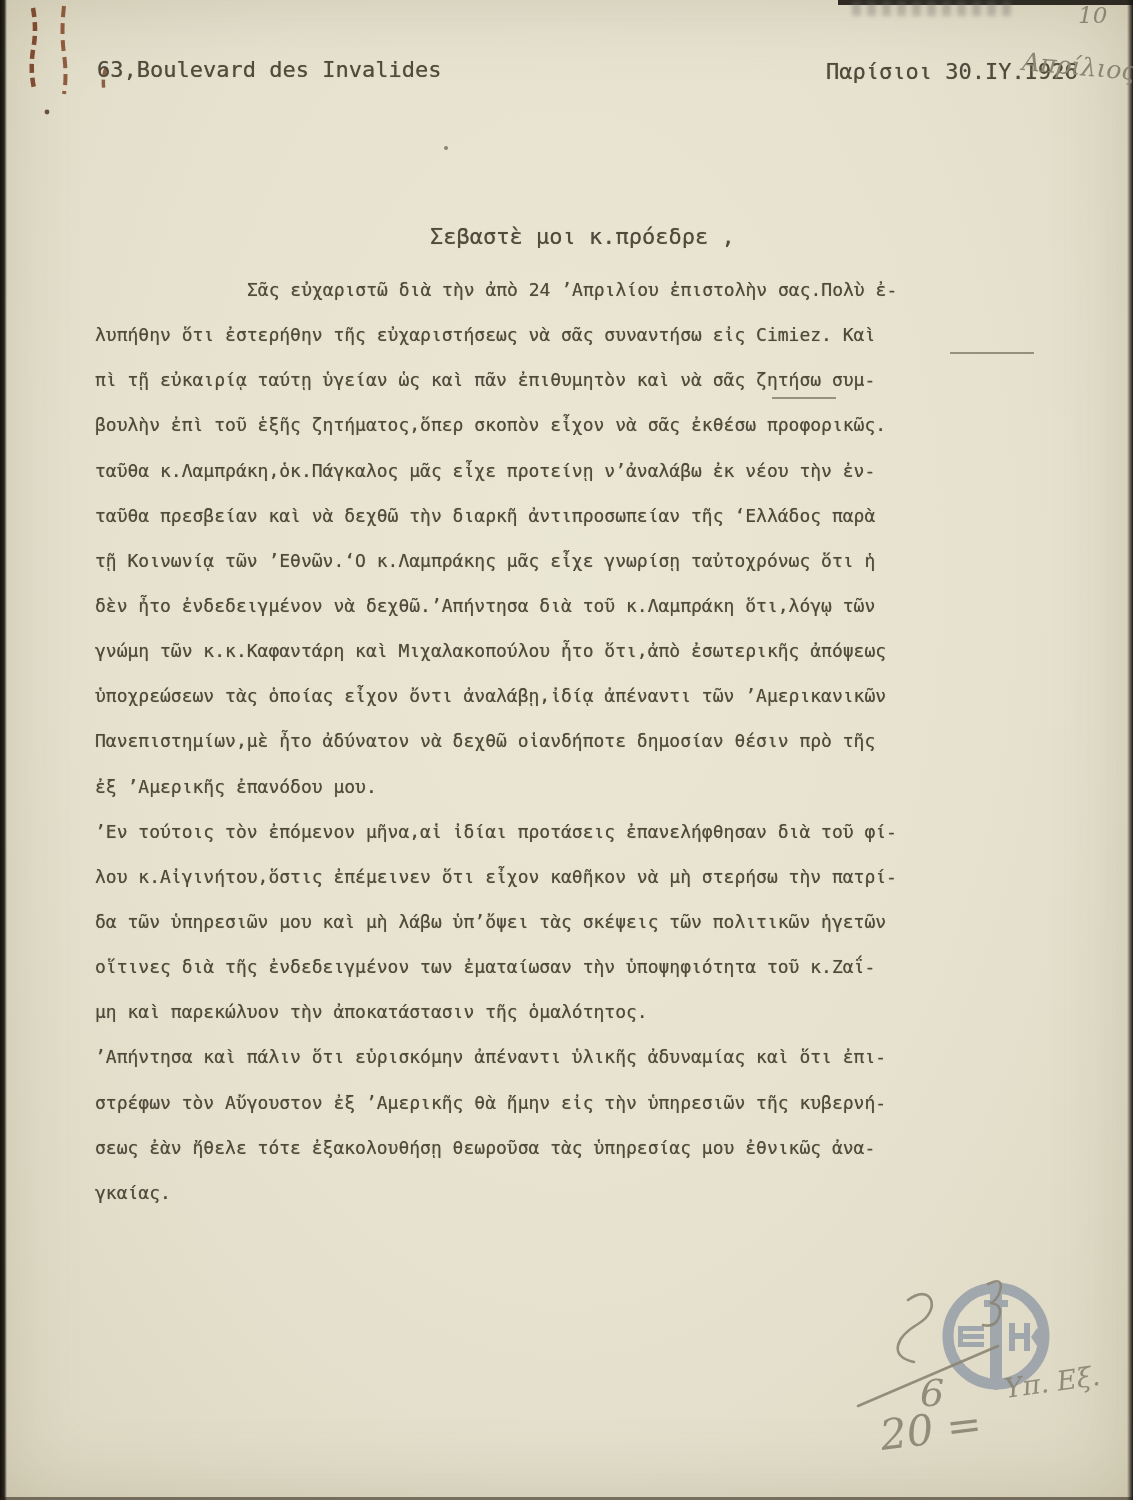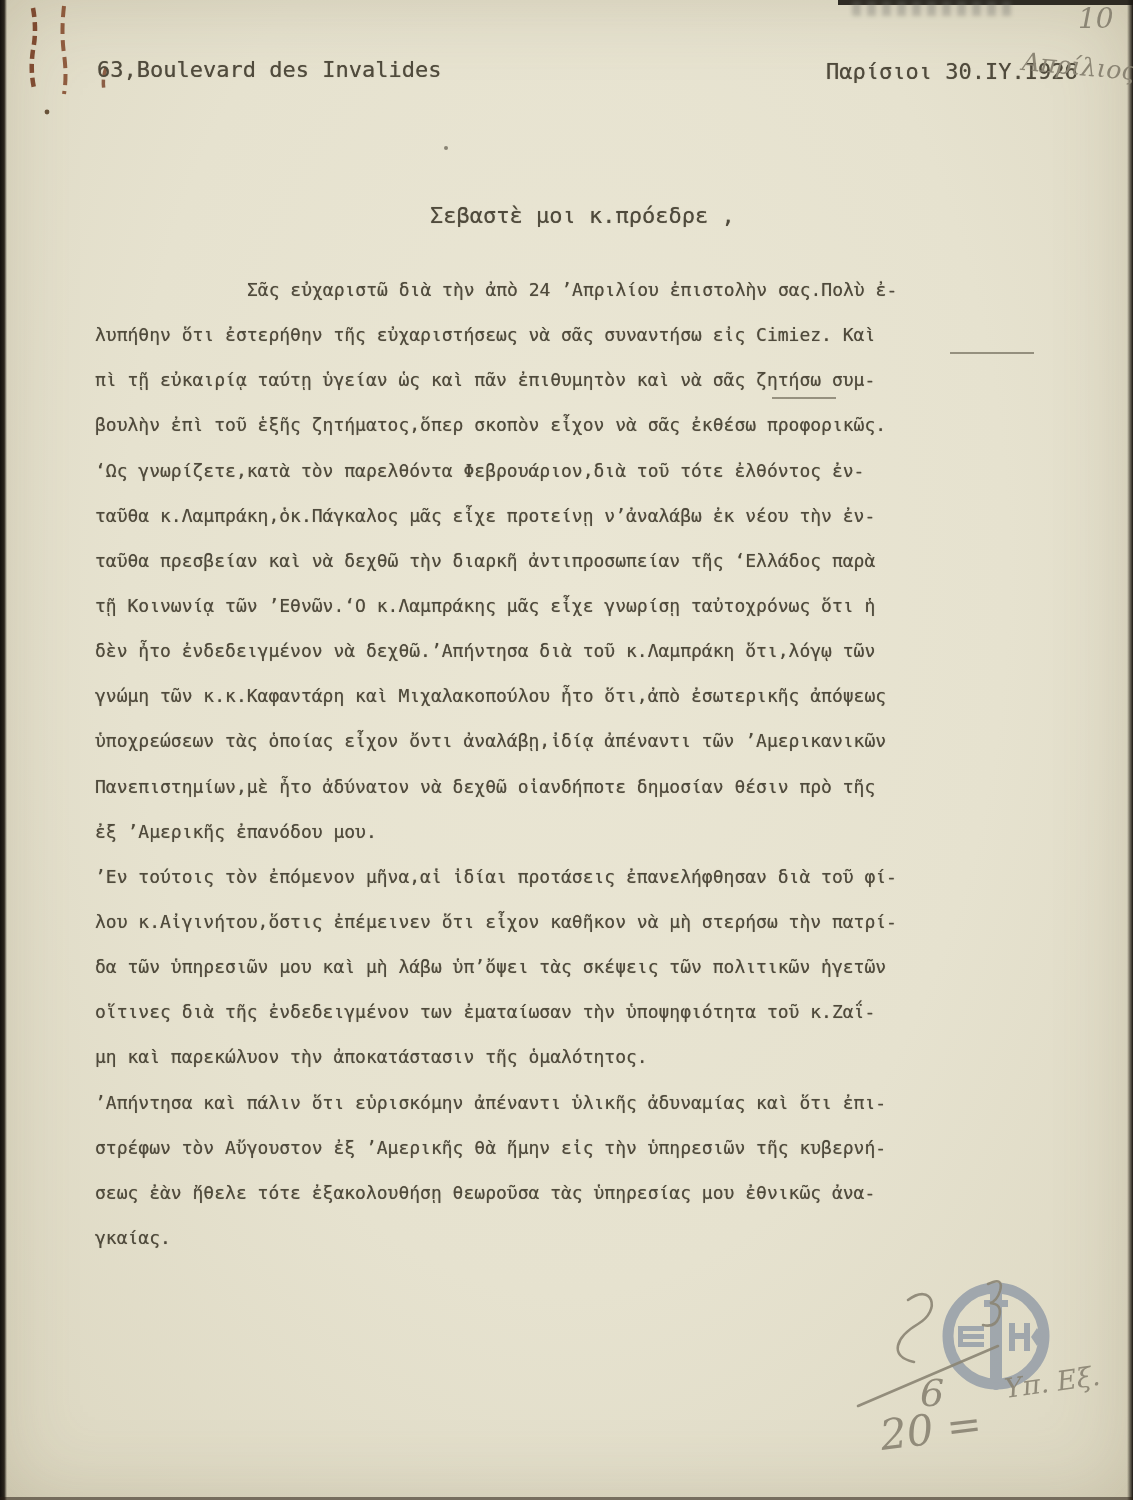--- a/index.html
+++ b/index.html
@@ -74,7 +74,7 @@
   <div class="typed" style="left:97px;top:26px;">63,Boulevard des Invalides</div>
   <div class="typed" style="left:826px;top:28px;">Παρίσιοι 30.ΙΥ.Ι926</div>
 
-  <div class="pencil" style="left:1078px;top:2px;font-size:28px;">10</div>
+  <div class="pencil" style="left:1078px;top:2px;font-size:23px;">10</div>
   <div class="pencil" style="left:1022px;top:52px;font-size:25px;transform:rotate(5deg);">Απρίλιος</div>
 
   <div class="typed" style="left:430px;top:172px;">Σεβαστὲ μοι κ.πρόεδρε ,</div>

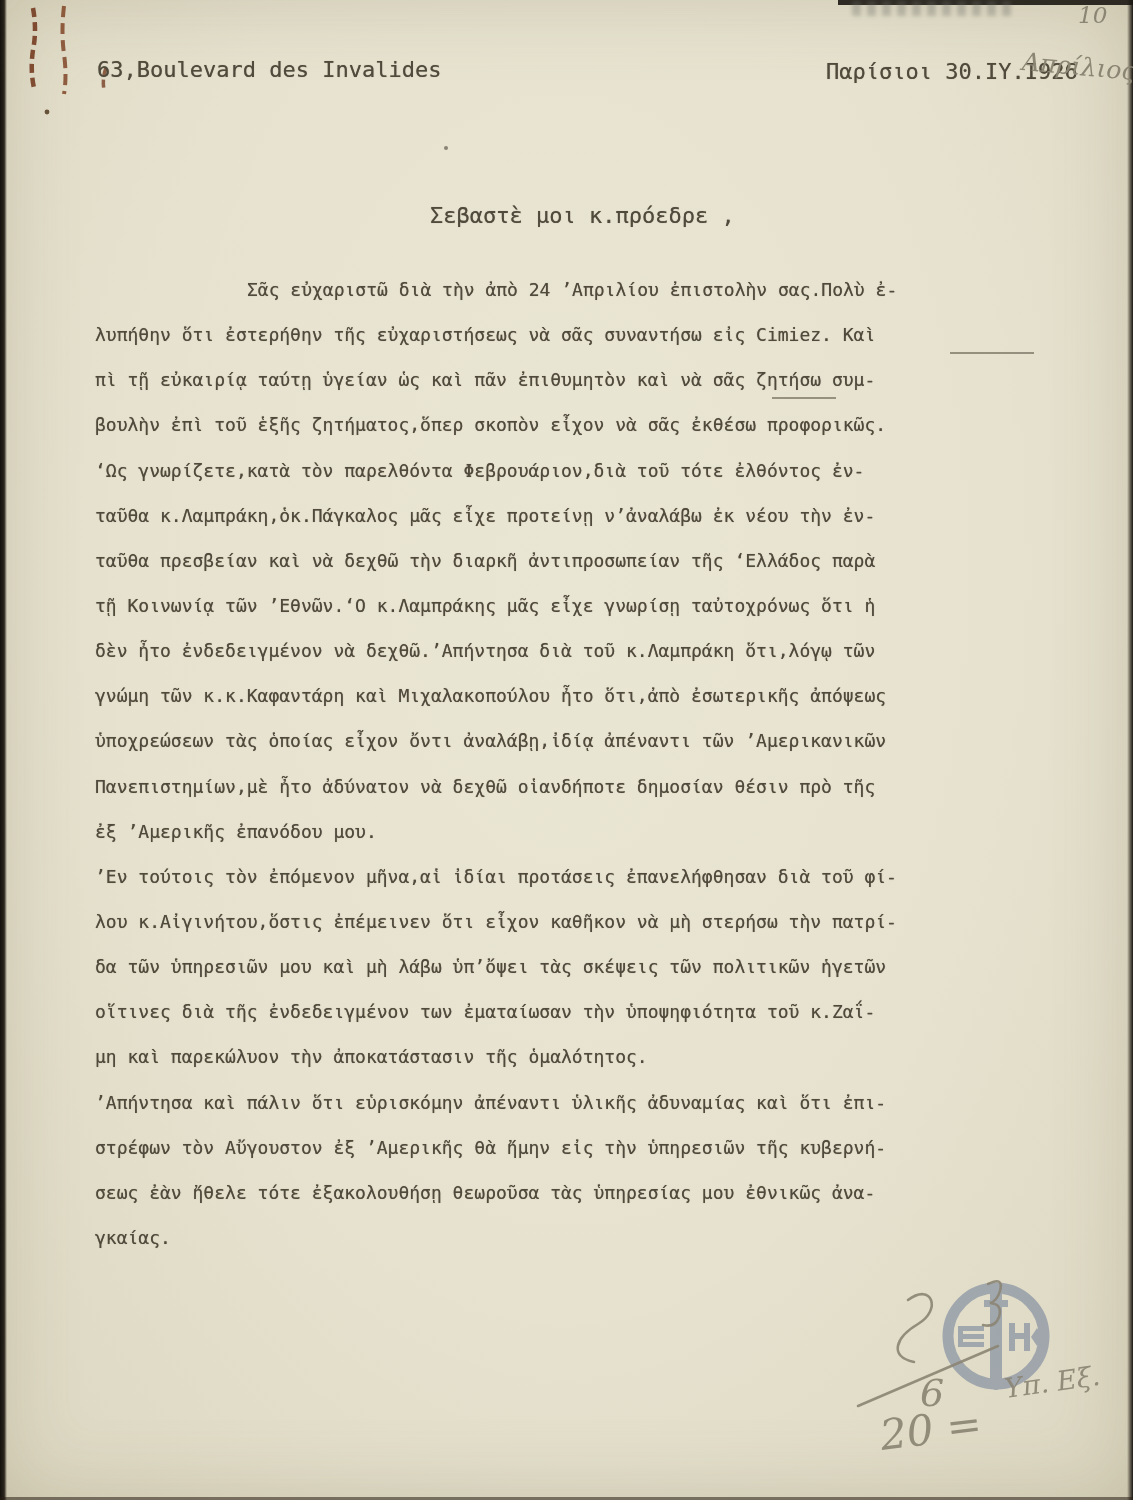--- a/index.html
+++ b/index.html
@@ -77,7 +77,7 @@
   <div class="pencil" style="left:1078px;top:2px;font-size:23px;">10</div>
   <div class="pencil" style="left:1022px;top:52px;font-size:25px;transform:rotate(5deg);">Απρίλιος</div>
 
-  <div class="typed" style="left:430px;top:172px;">Σεβαστὲ μοι κ.πρόεδρε ,</div>
+  <div class="typed" style="left:430px;top:193px;">Σεβαστὲ μοι κ.πρόεδρε ,</div>
 
   <div class="body-block">
     <div class="line indent">Σᾶς εὐχαριστῶ διὰ τὴν ἀπὸ 24 ’Απριλίου ἐπιστολὴν σας.Πολὺ ἐ-</div>

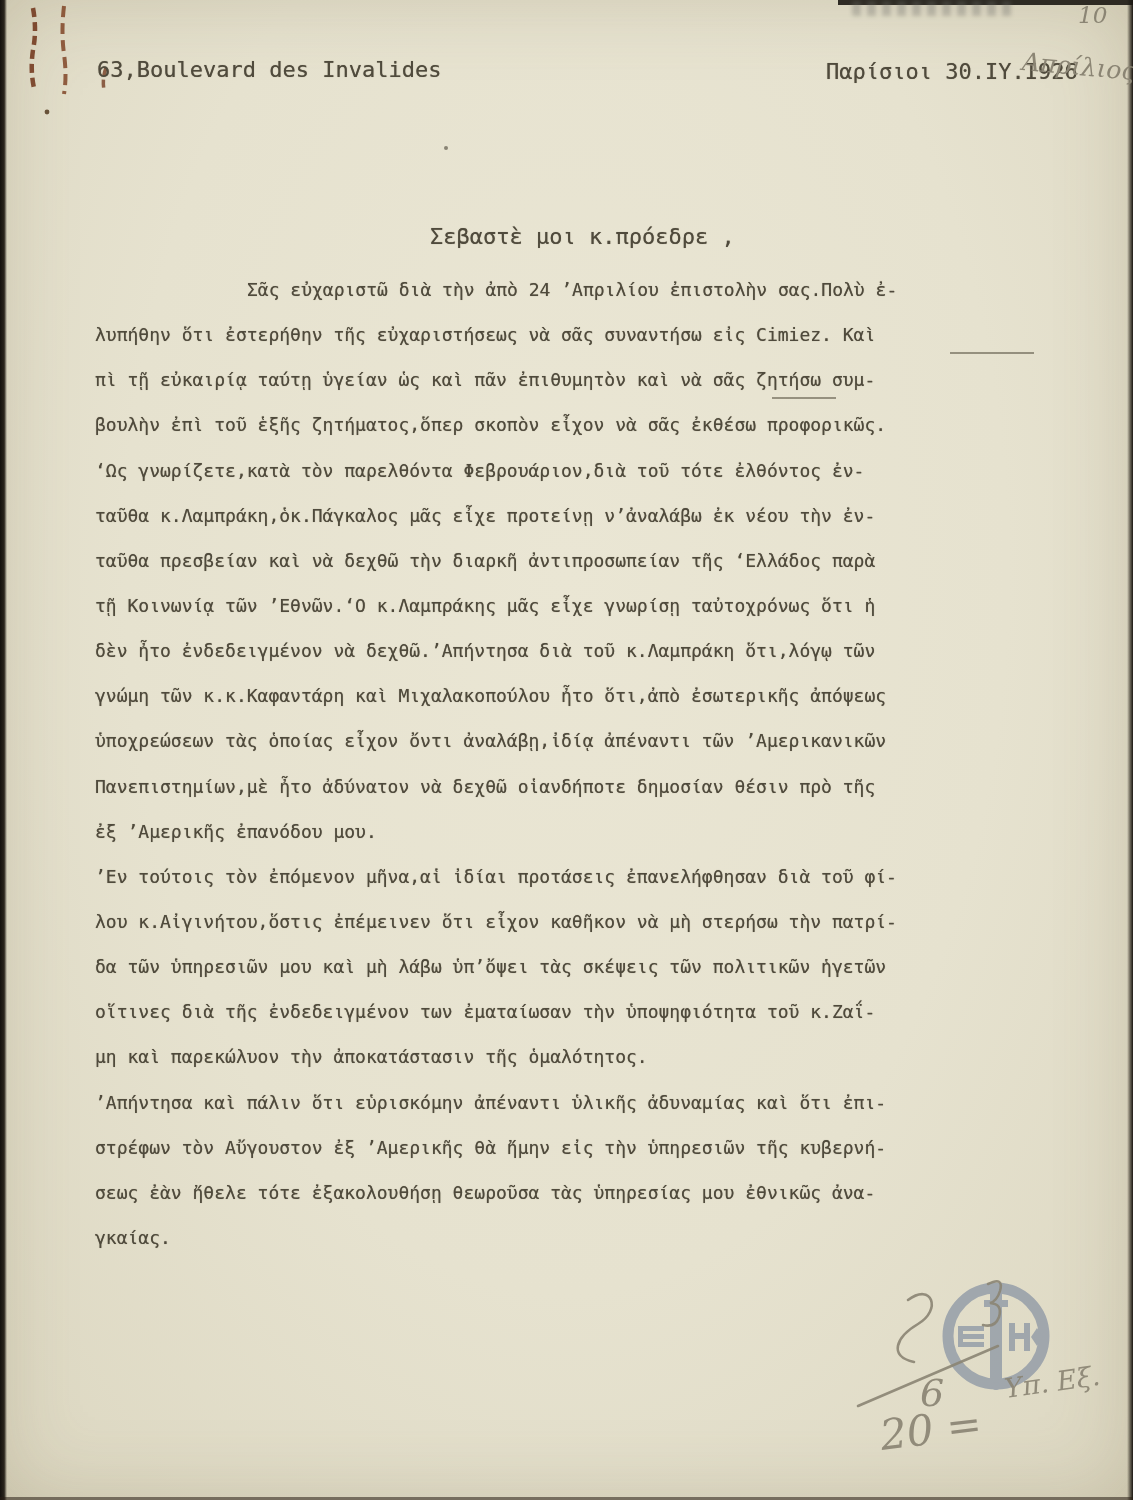--- a/index.html
+++ b/index.html
@@ -84,7 +84,6 @@
     <div class="line">λυπήθην ὅτι ἐστερήθην τῆς εὐχαριστήσεως νὰ σᾶς συναντήσω εἰς Cimiez. Καὶ</div>
     <div class="line">πὶ τῇ εὐκαιρίᾳ ταύτῃ ὑγείαν ὡς καὶ πᾶν ἐπιθυμητὸν καὶ νὰ σᾶς ζητήσω συμ-</div>
     <div class="line">βουλὴν ἐπὶ τοῦ ἑξῆς ζητήματος,ὅπερ σκοπὸν εἶχον νὰ σᾶς ἐκθέσω προφορικῶς.</div>
-    <div class="line">‘Ως γνωρίζετε,κατὰ τὸν παρελθόντα Φεβρουάριον,διὰ τοῦ τότε ἐλθόντος ἐν-</div>
     <div class="line">ταῦθα κ.Λαμπράκη,ὁκ.Πάγκαλος μᾶς εἶχε προτείνῃ ν’ἀναλάβω ἐκ νέου τὴν ἐν-</div>
     <div class="line">ταῦθα πρεσβείαν καὶ νὰ δεχθῶ τὴν διαρκῆ ἀντιπροσωπείαν τῆς ‘Ελλάδος παρὰ</div>
     <div class="line">τῇ Κοινωνίᾳ τῶν ’Εθνῶν.‘Ο κ.Λαμπράκης μᾶς εἶχε γνωρίσῃ ταὐτοχρόνως ὅτι ἡ</div>

